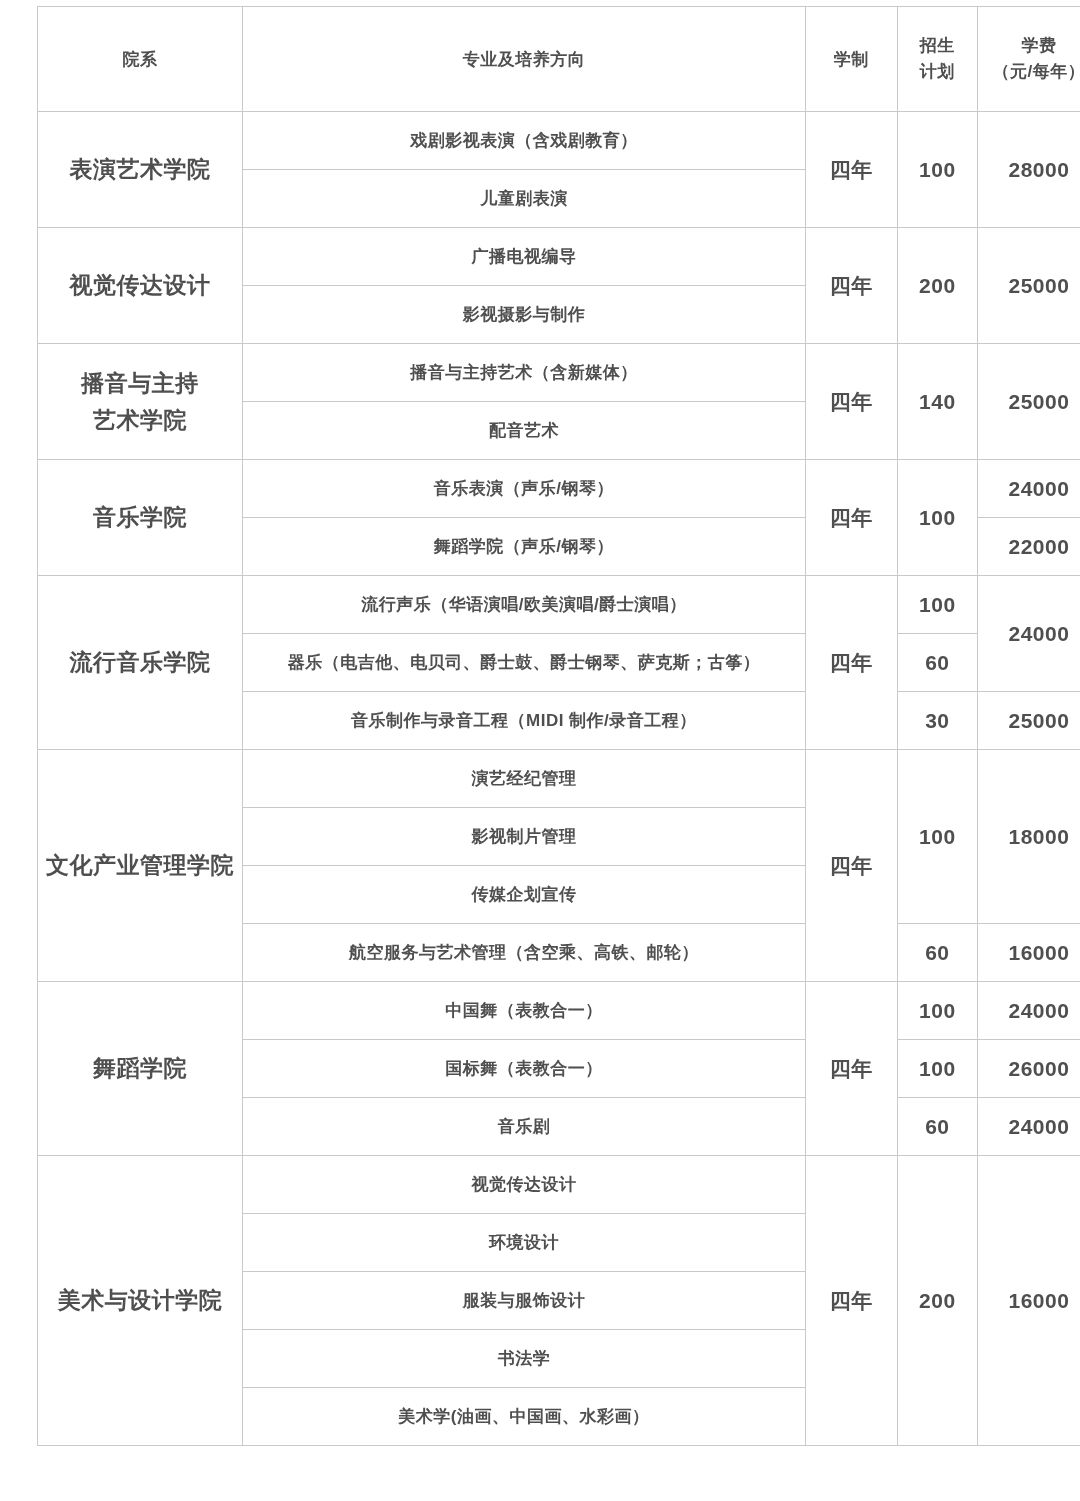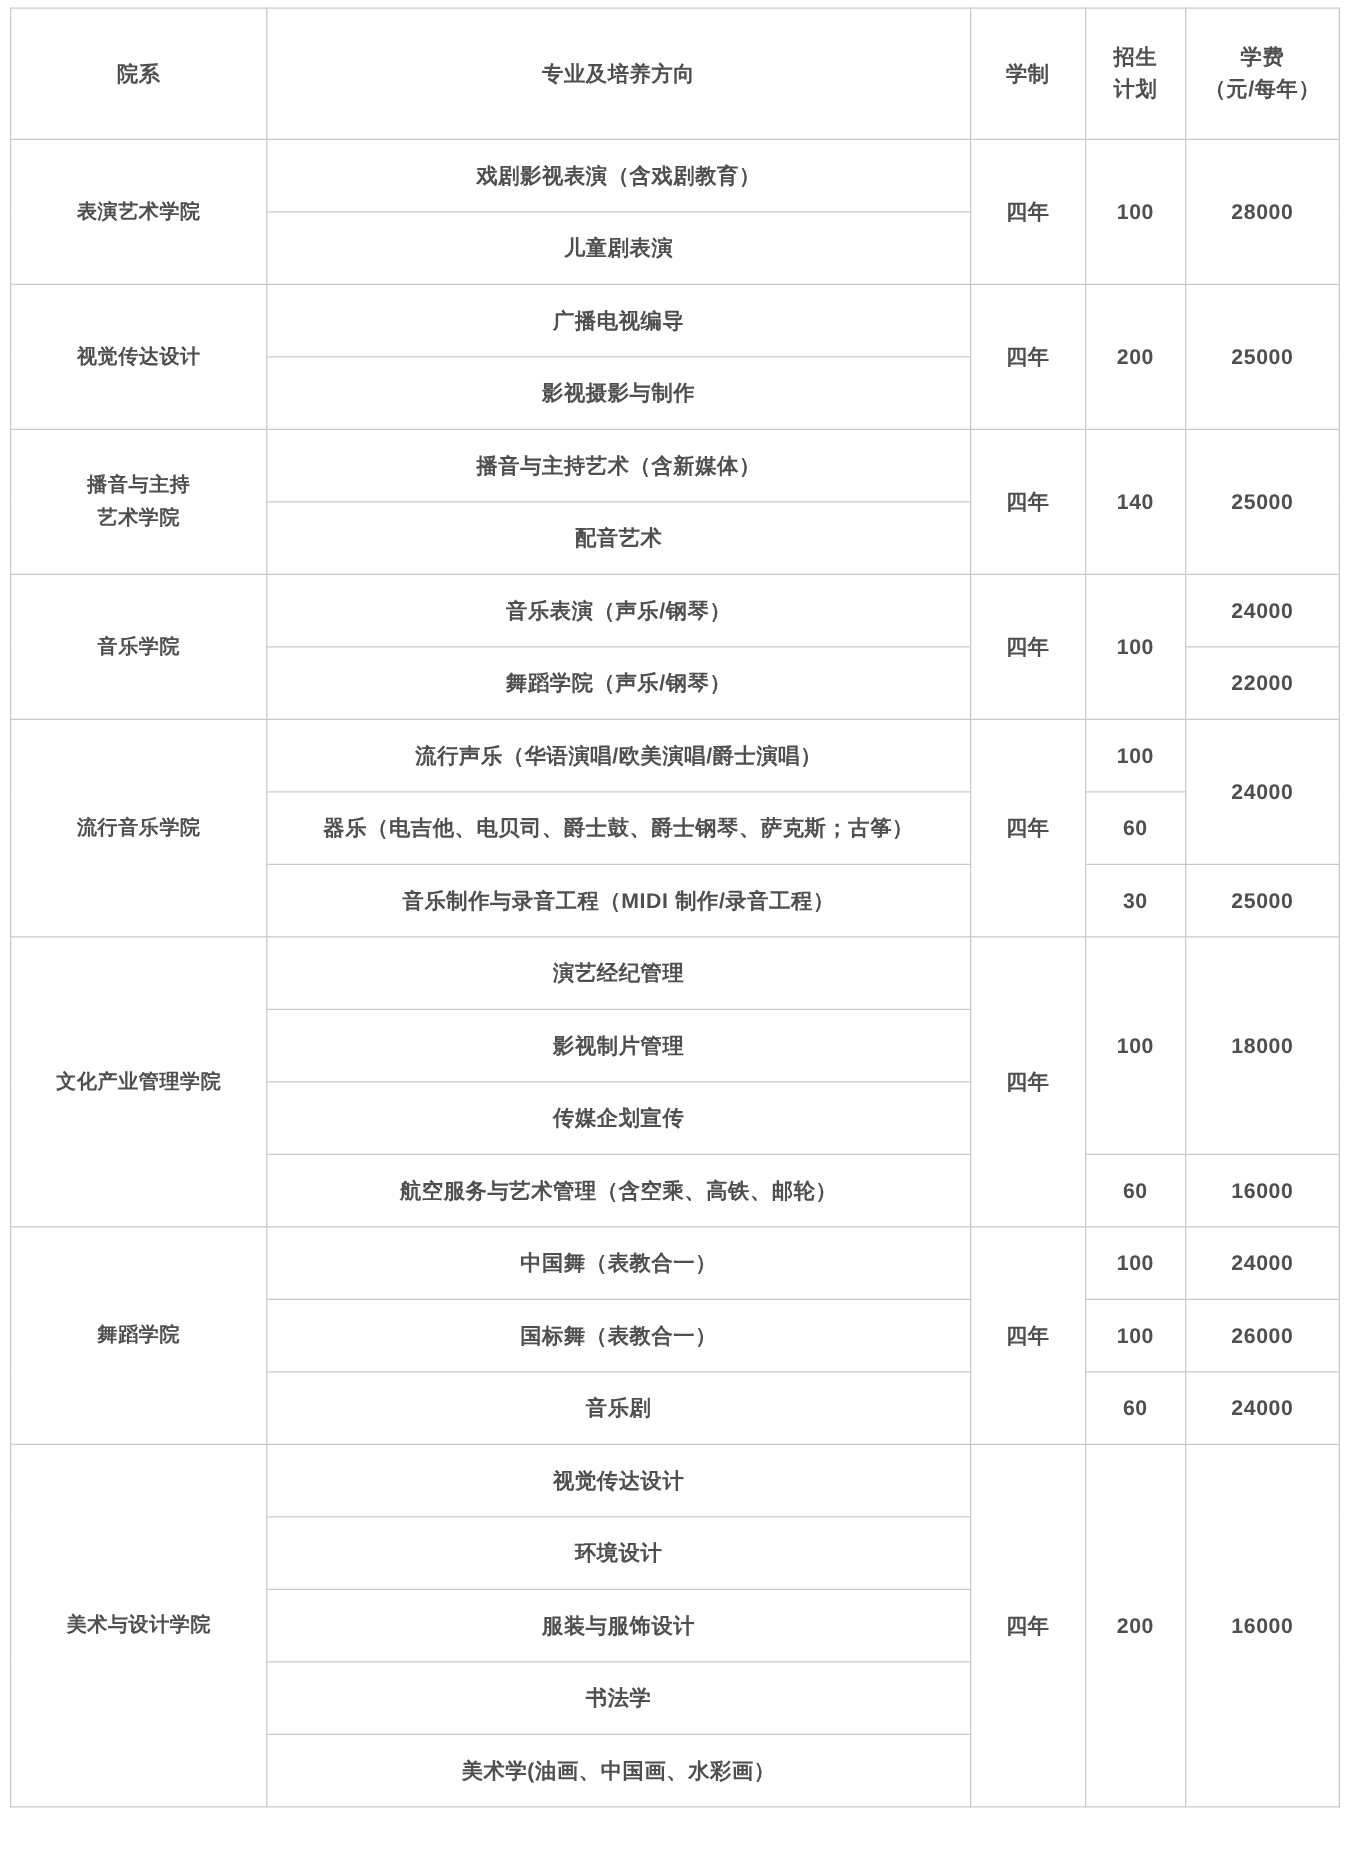--- a/index.html
+++ b/index.html
@@ -19,6 +19,7 @@
     position: relative;
     box-sizing: border-box;
     padding: 6px 8px 8px 8px;
+    margin-left: 29px;
   }
   table.adm {
     border-collapse: collapse;

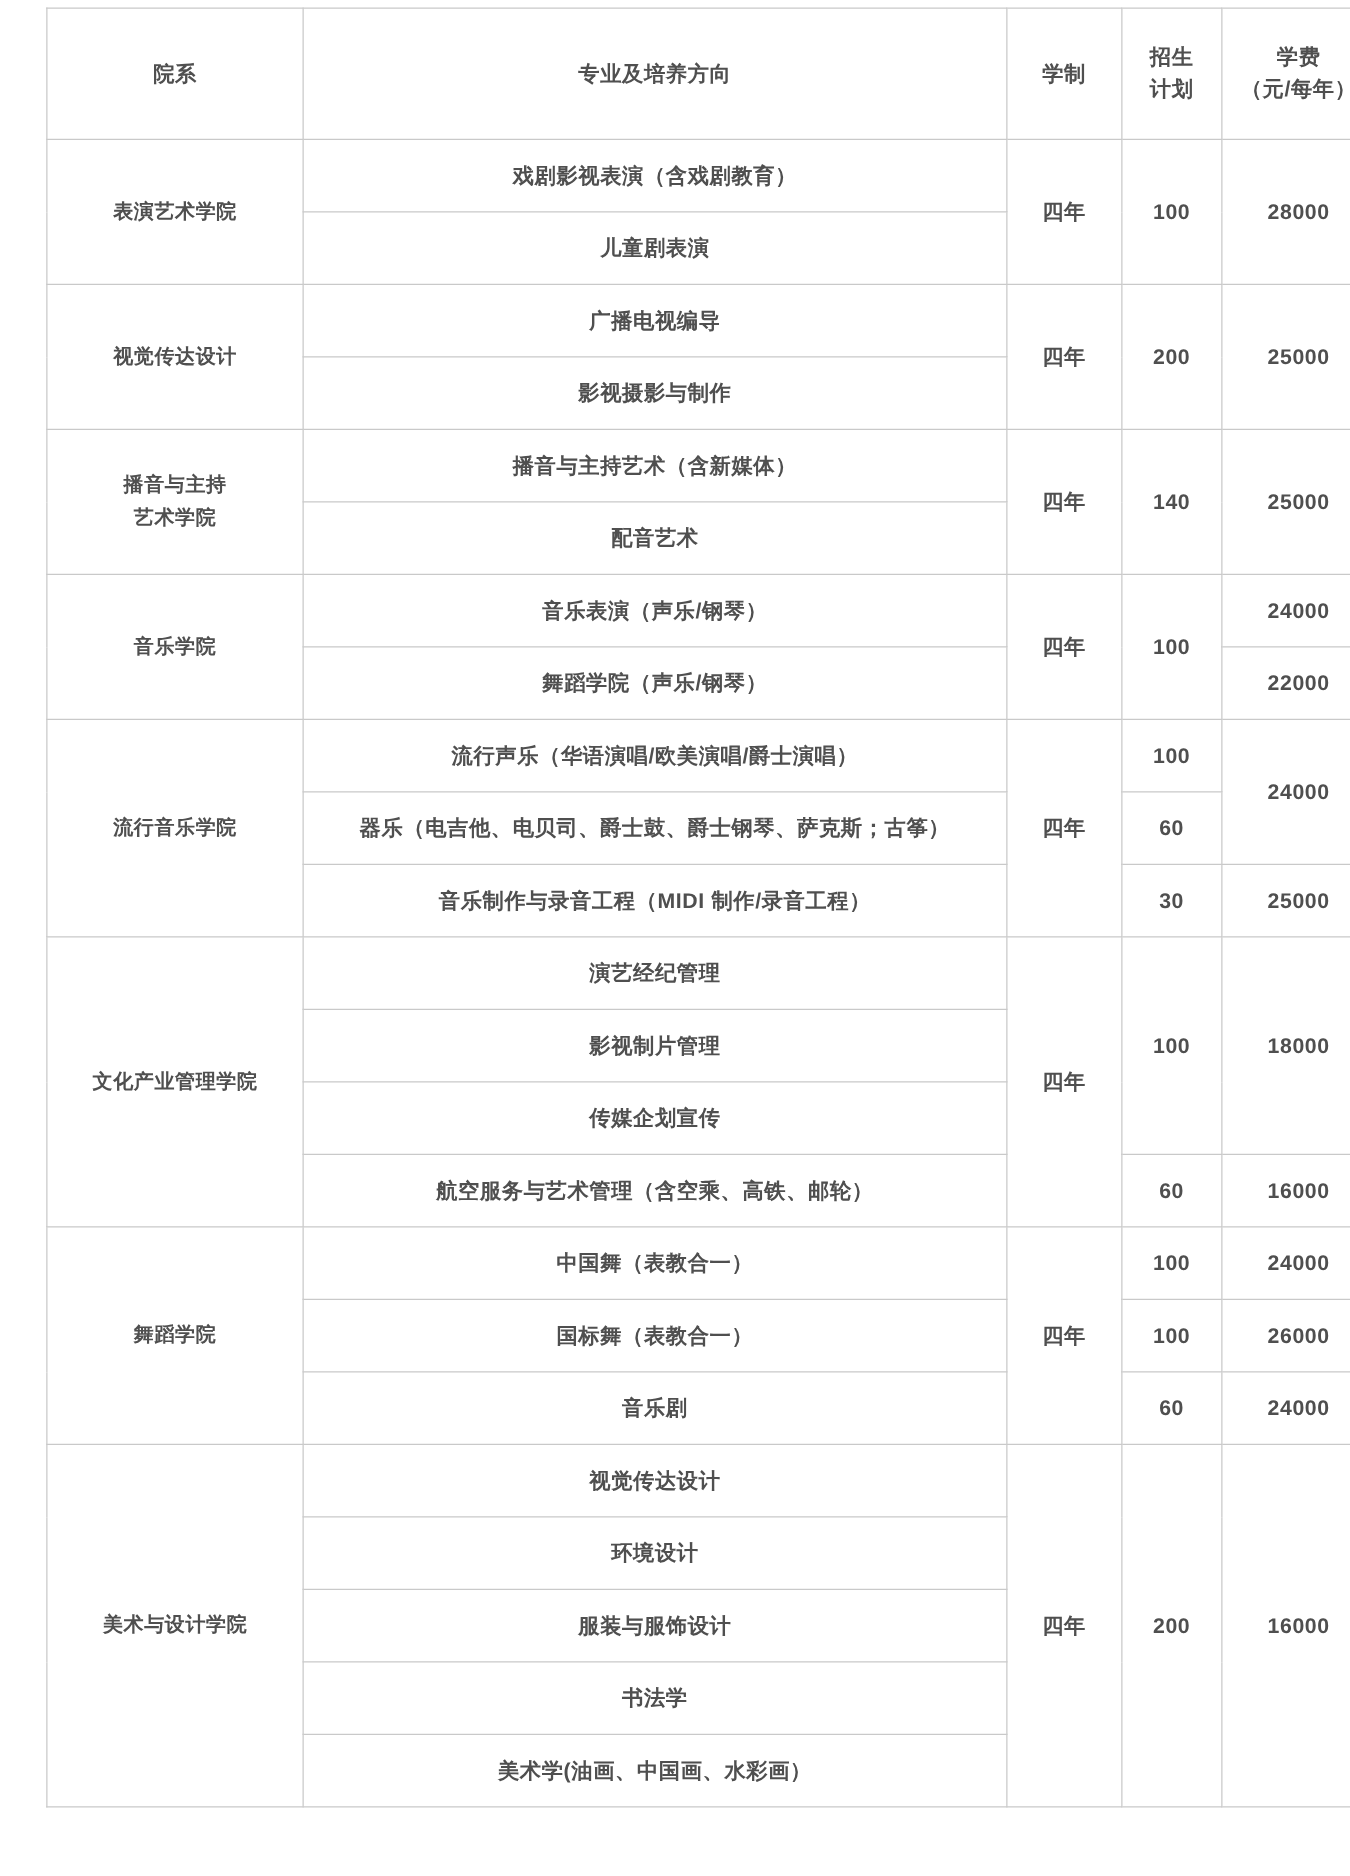--- a/index.html
+++ b/index.html
@@ -48,7 +48,7 @@
   .hdr-cell { height: 100px; }
   .hdr-two-line div { line-height: 1.55; text-align: center; }
 
-  .dept { font-size: 16px; line-height: 1.6; }
+  .dept { font-size: 23px; line-height: 1.6; }
   .major { font-size: 17px; }
   .num { font-size: 17px; }
   .r-58 { height: 58px; }

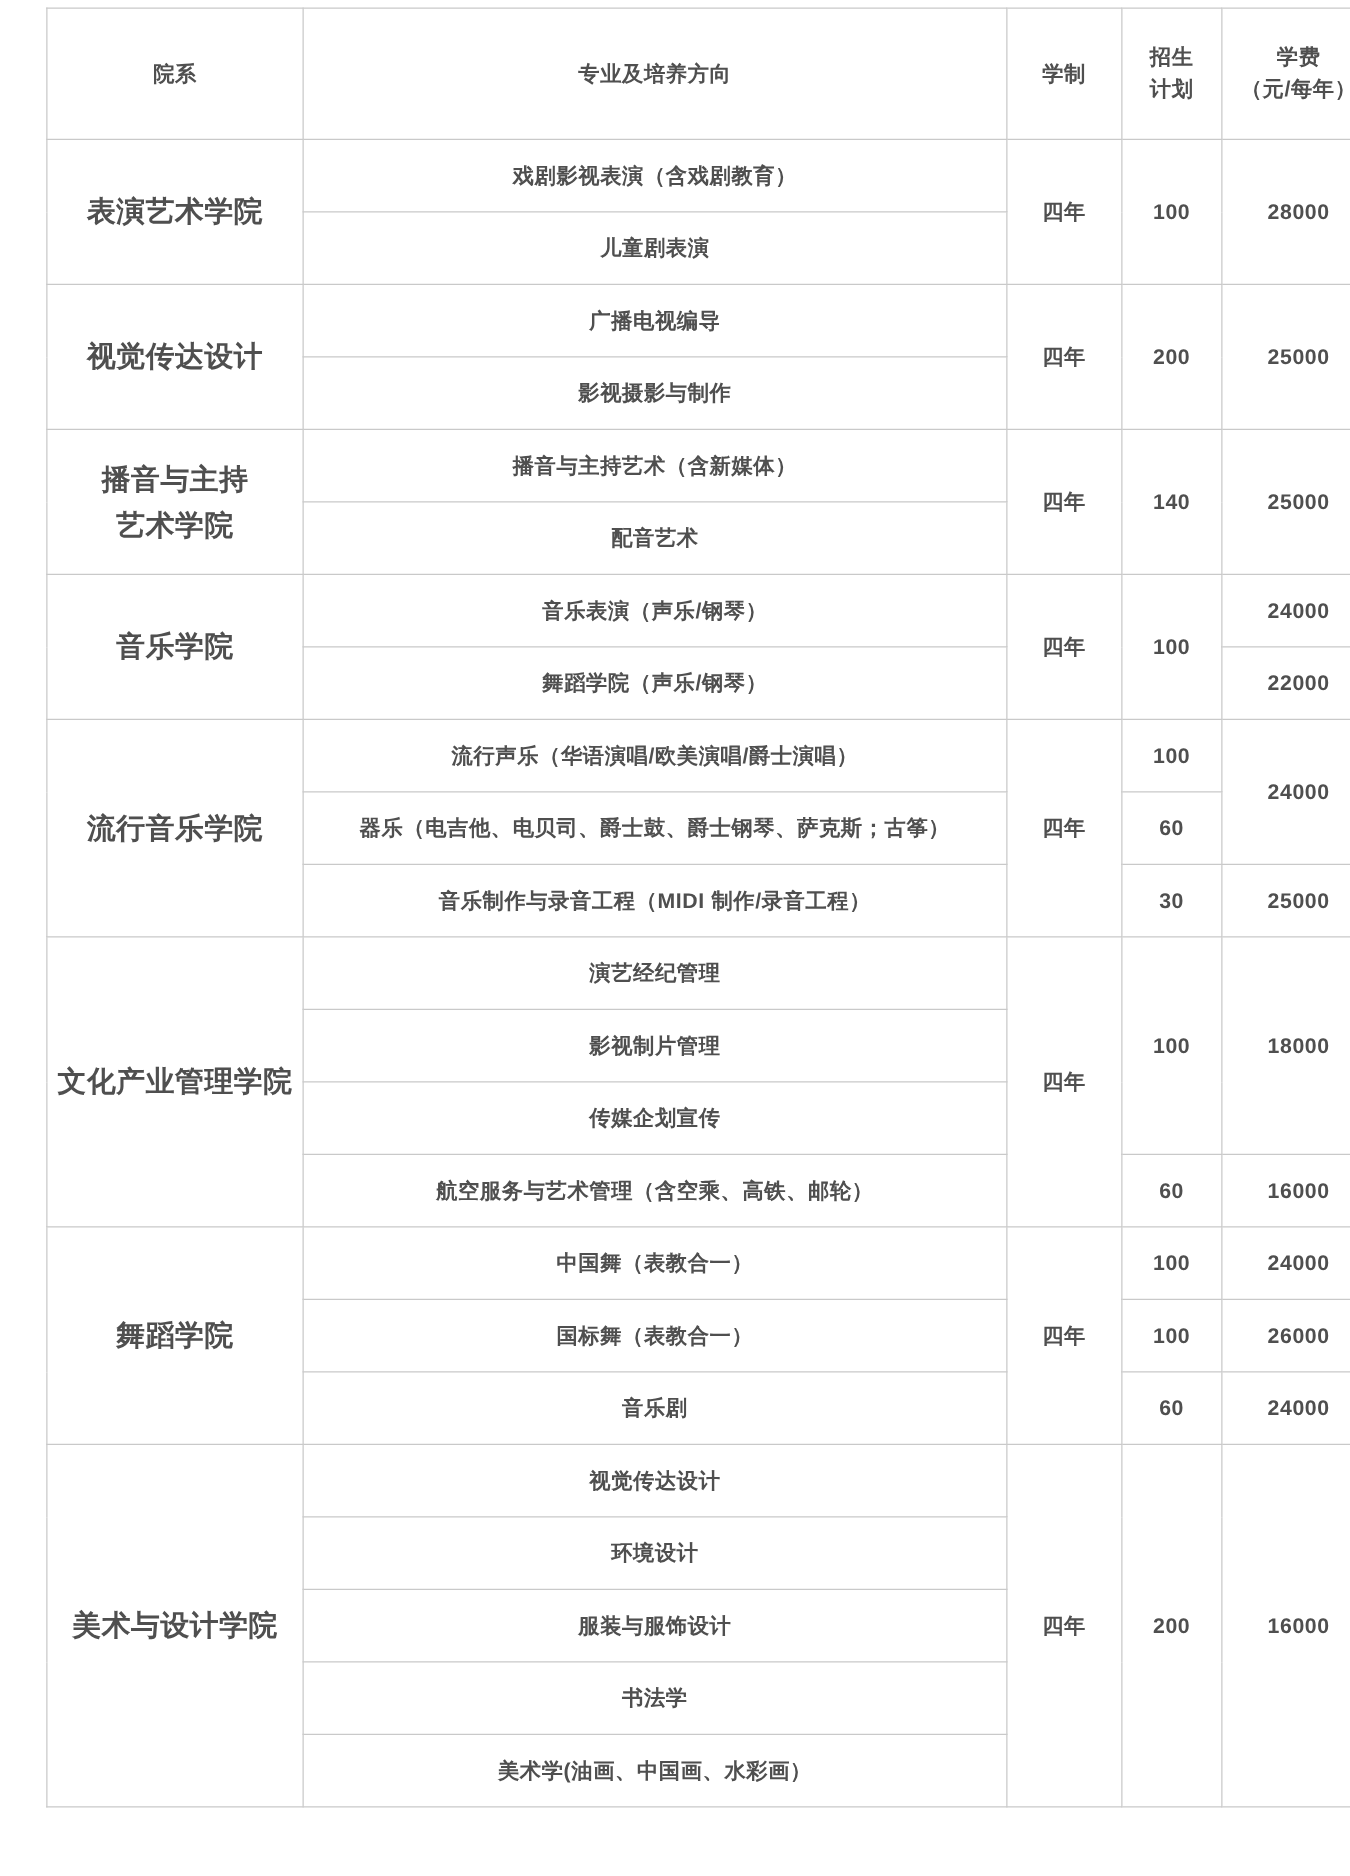--- a/index.html
+++ b/index.html
@@ -50,7 +50,7 @@
 
   .dept { font-size: 23px; line-height: 1.6; }
   .major { font-size: 17px; }
-  .num { font-size: 17px; }
+  .num { font-size: 21px; }
   .r-58 { height: 58px; }
 </style>
 </head>

